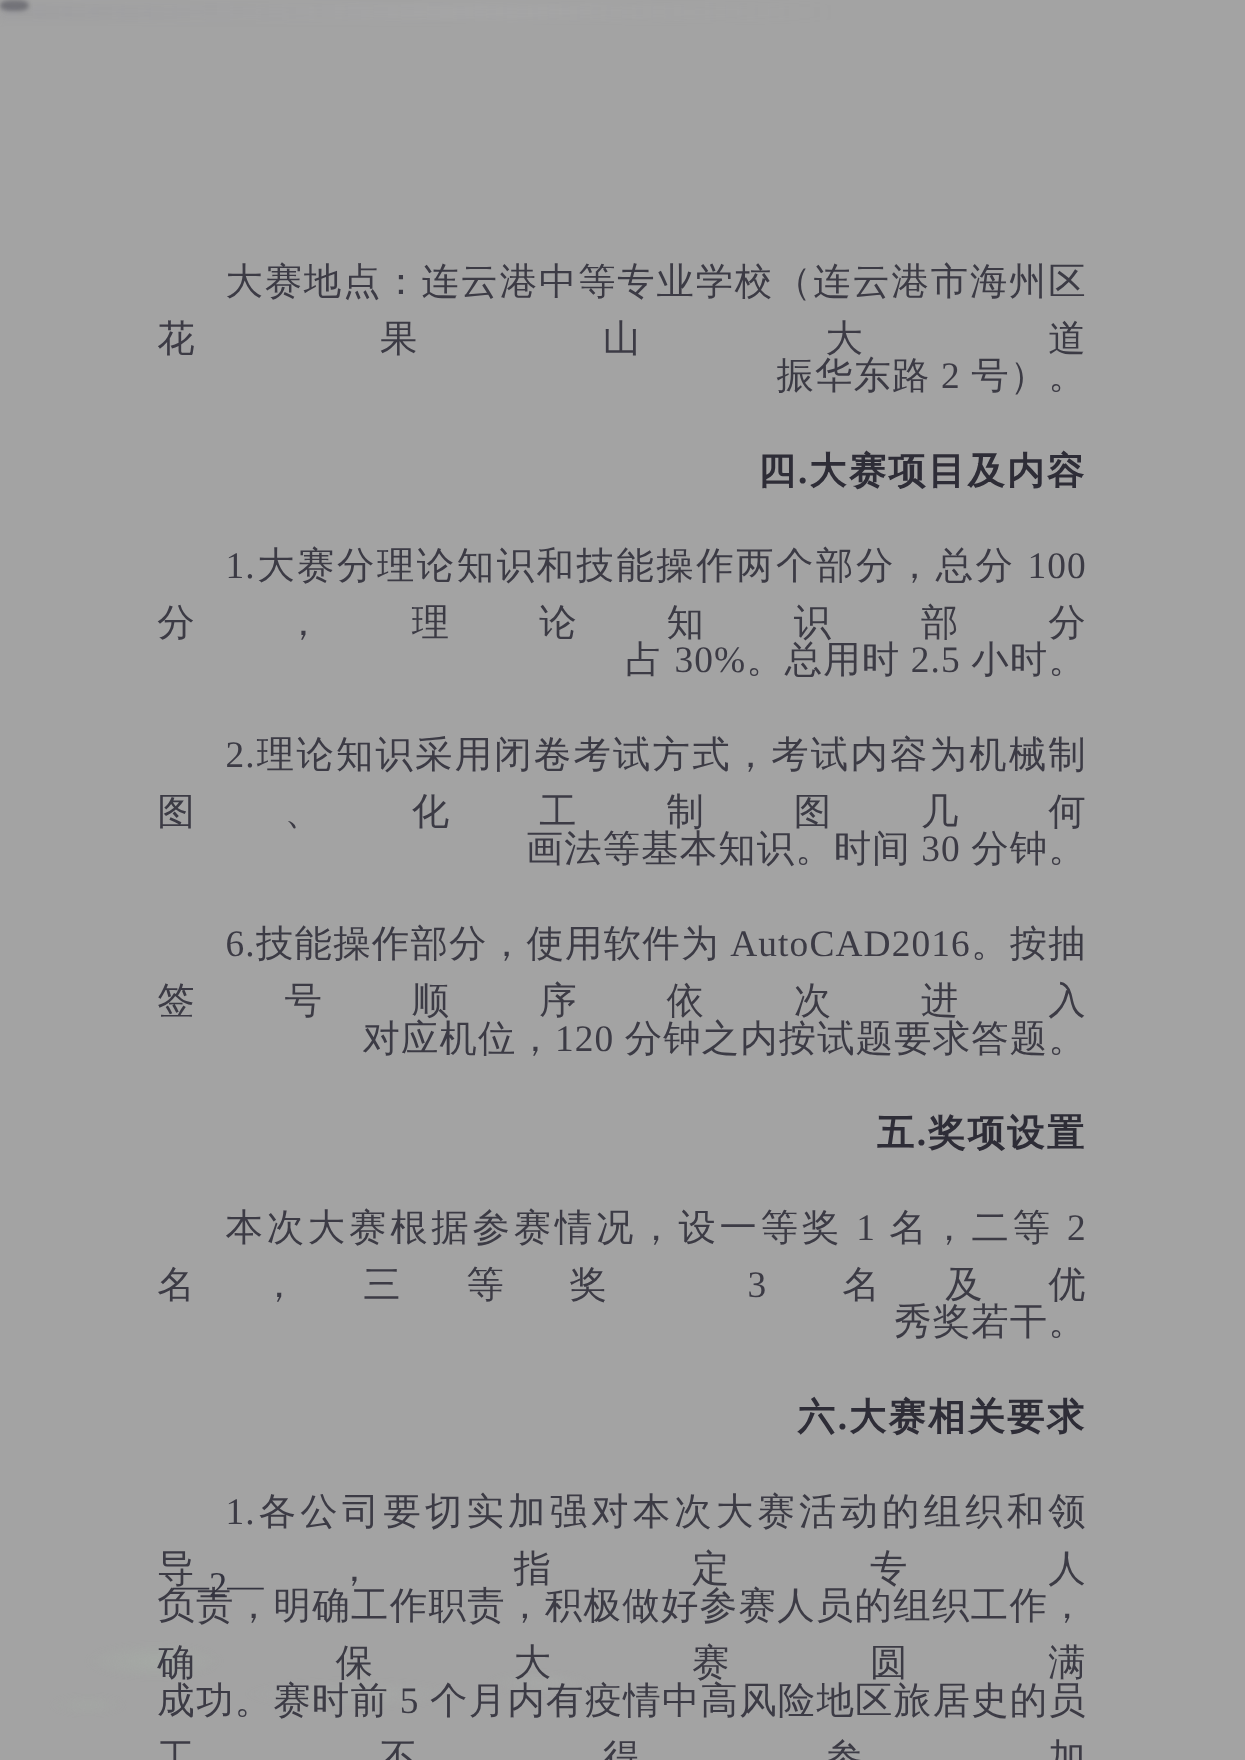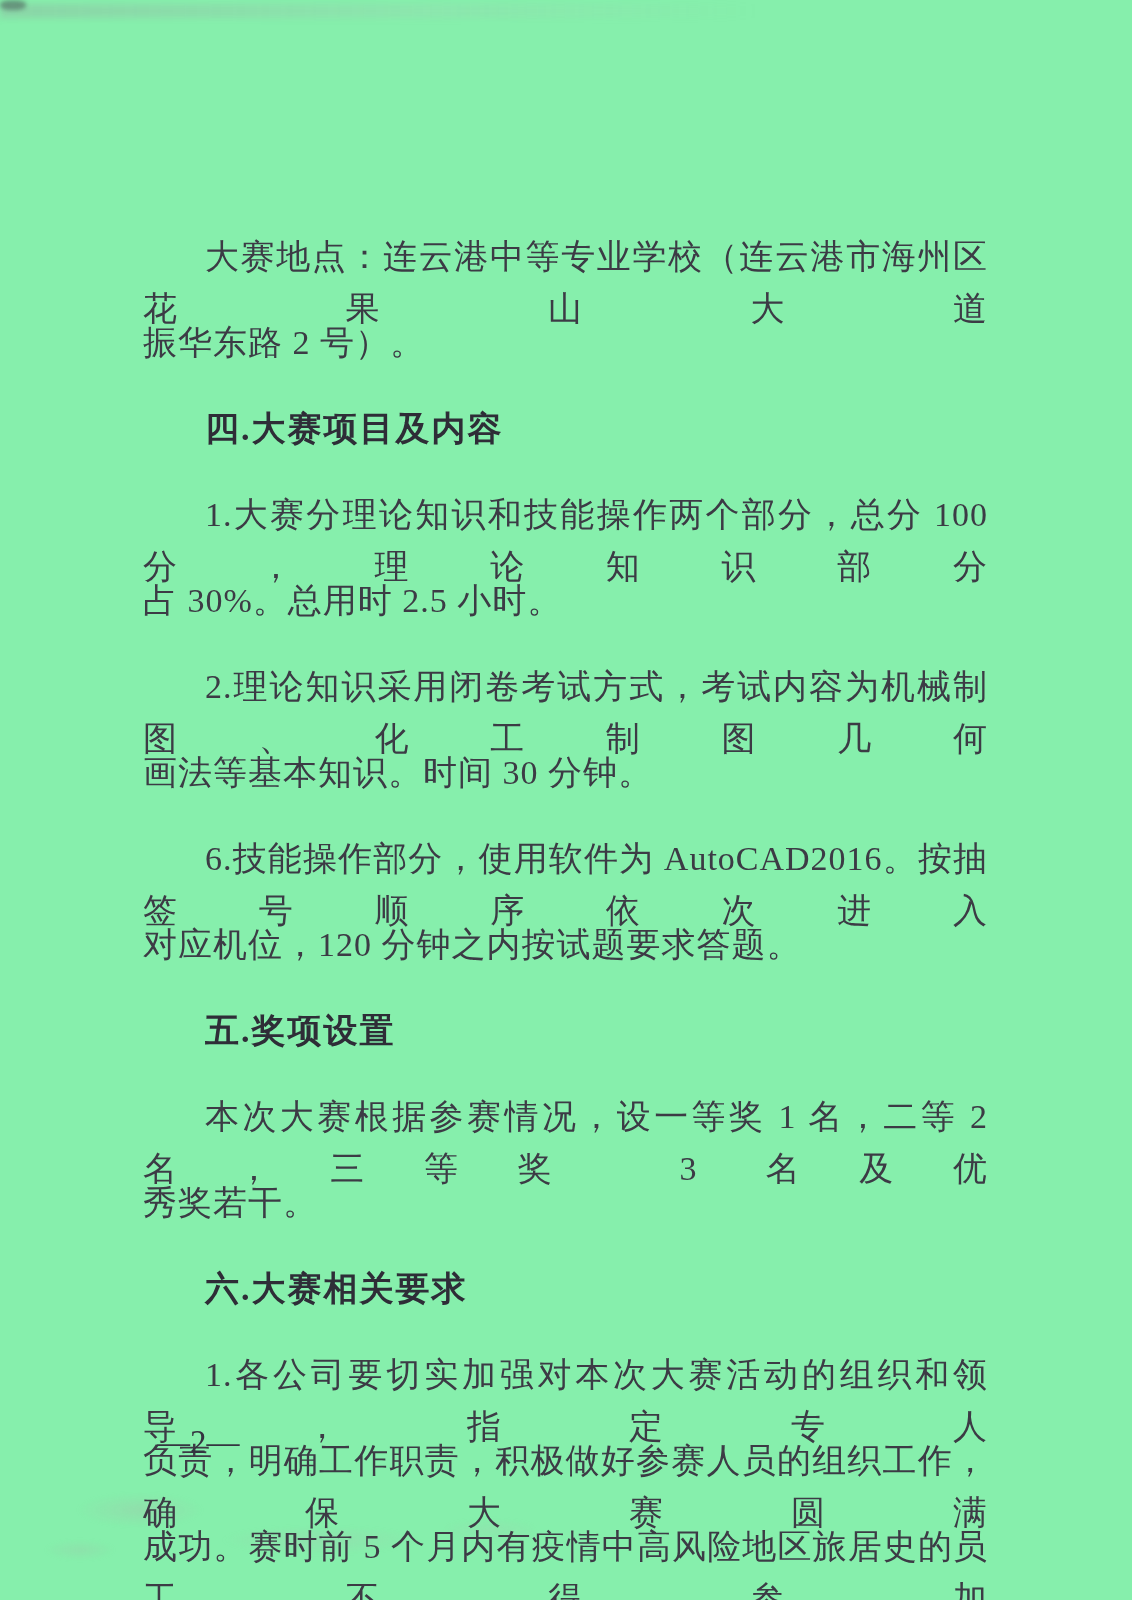--- a/index.html
+++ b/index.html
@@ -13,7 +13,7 @@
     width: 1132px;
     height: 1600px;
     margin: 0 auto;
-    background: #86efac;
+    background: #a3a3a3;
     overflow: hidden;
     color: #3c3b45;
   }

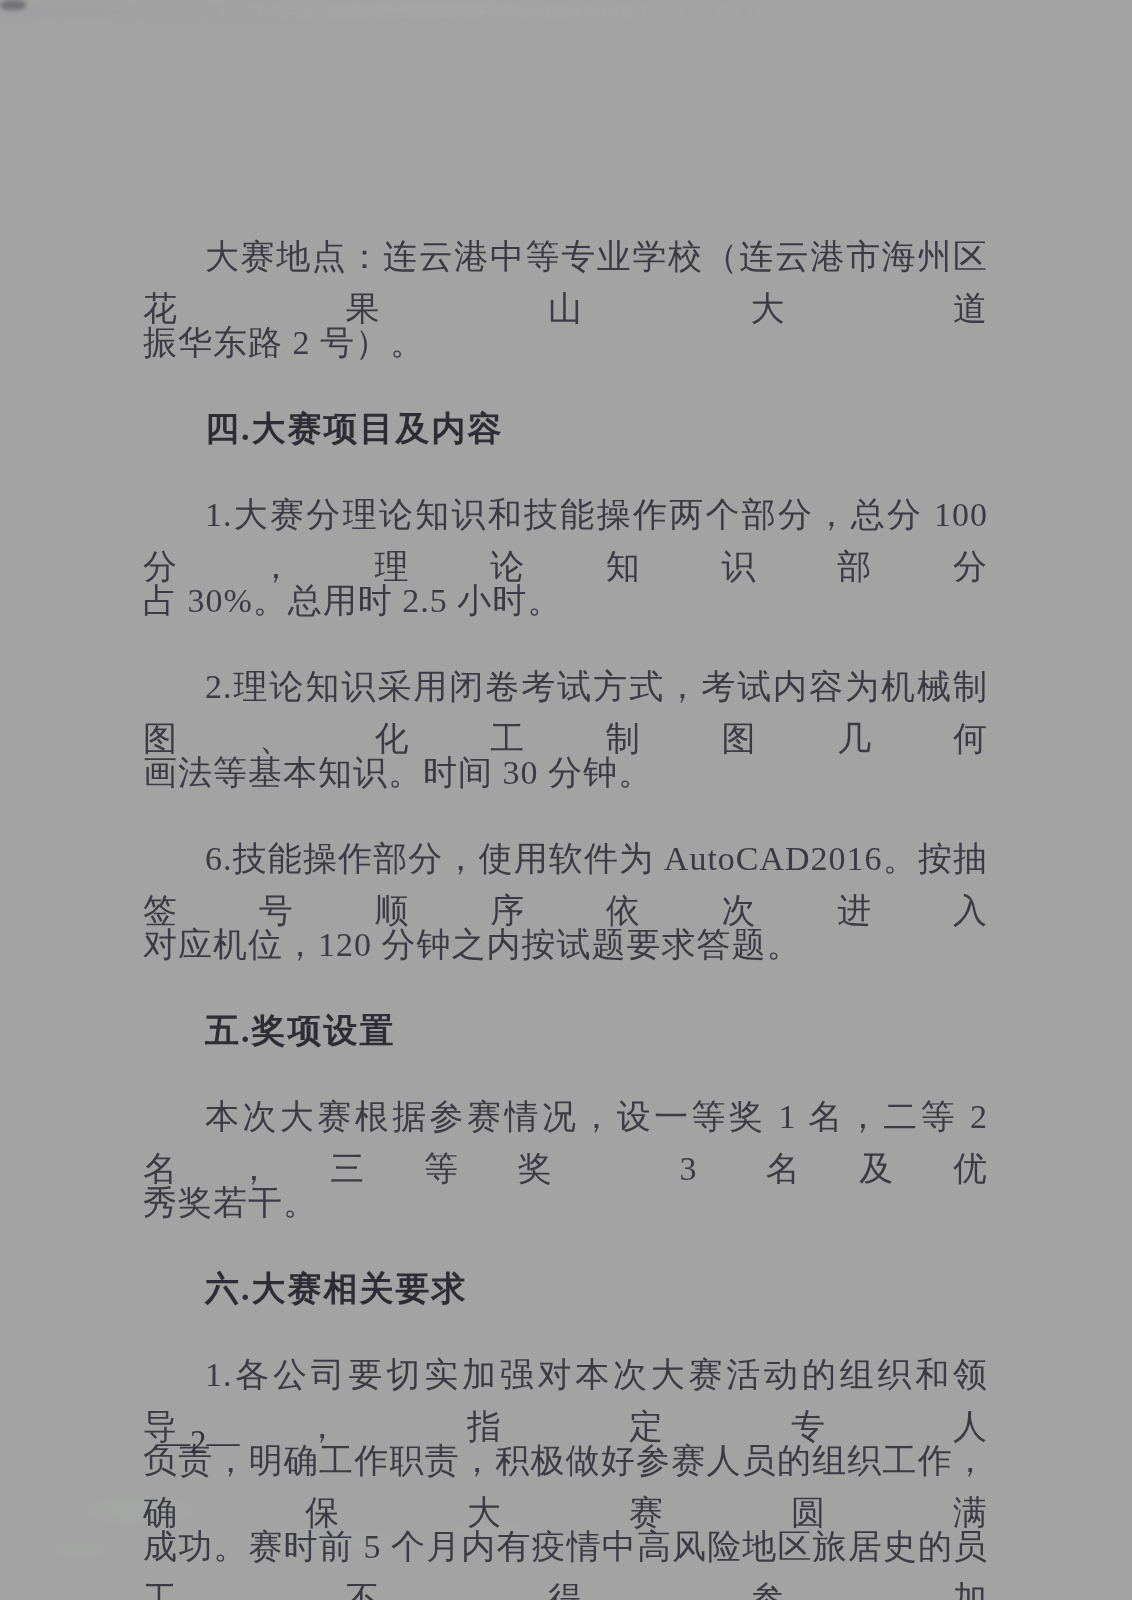--- a/index.html
+++ b/index.html
@@ -51,7 +51,7 @@
   .line {
     height: 52px;
     white-space: nowrap;
-    text-align: left;
+    text-align: right;
   }
   .line.j {
     white-space: normal;

